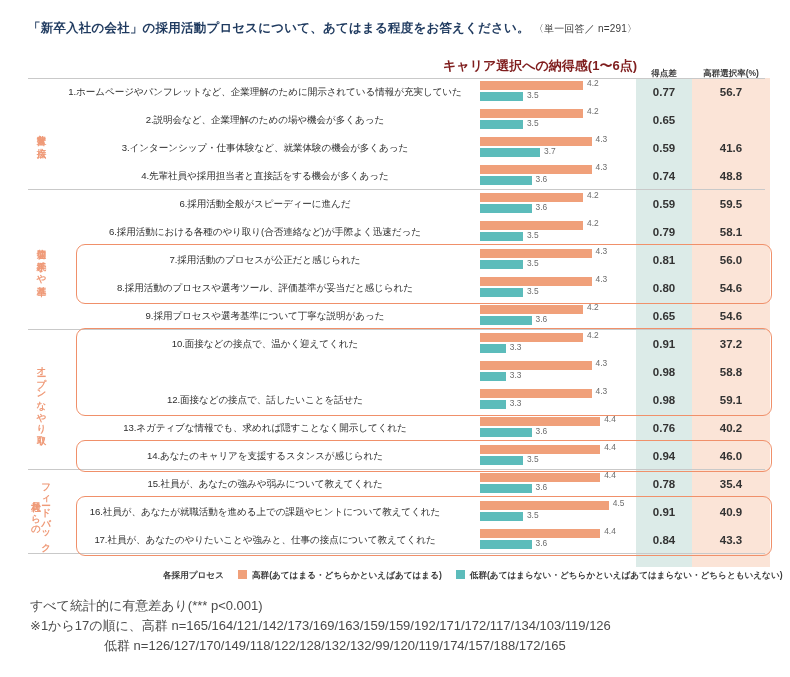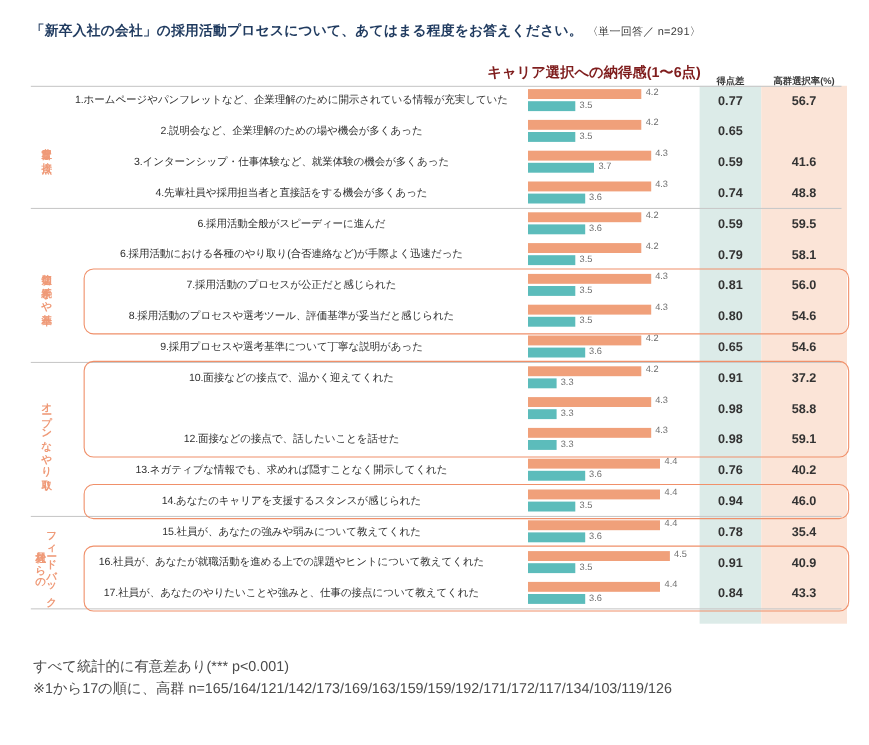--- a/index.html
+++ b/index.html
@@ -410,6 +410,11 @@
       </div>
     </div>
 
+  <div class="legend">
+    <span class="lg-title">各採用プロセス</span>
+    <span class="lg-item"><i class="swatch sw-high"></i><span>高群(あてはまる・どちらかといえばあてはまる)</span></span>
+    <span class="lg-item"><i class="swatch sw-low"></i><span>低群(あてはまらない・どちらかといえばあてはまらない・どちらともいえない)</span></span>
+  </div>
 
   <div class="notes">
     <div>すべて統計的に有意差あり(*** p&lt;0.001)</div>

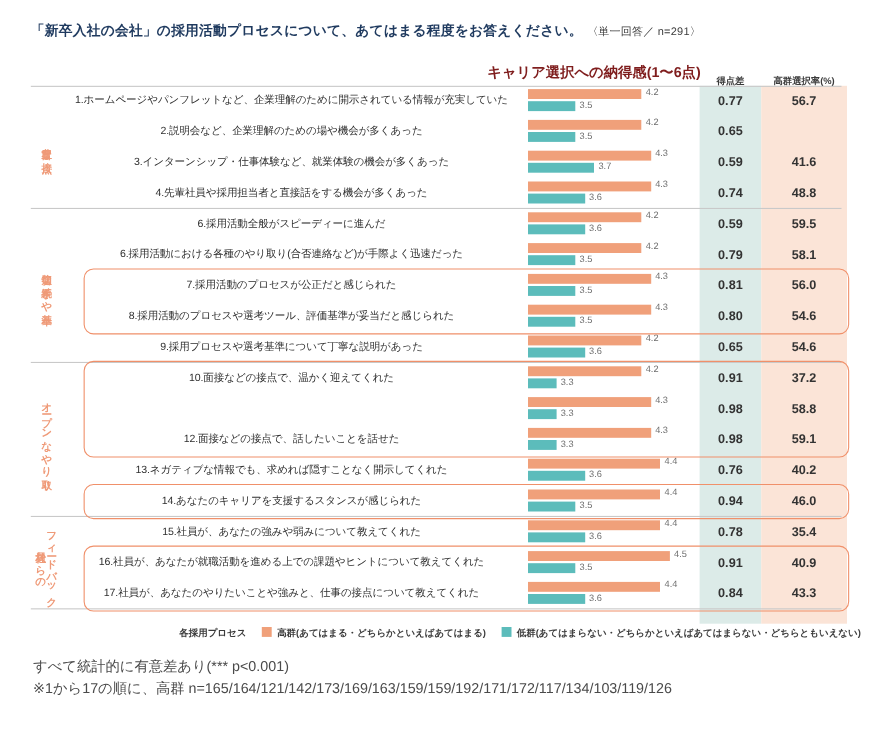--- a/index.html
+++ b/index.html
@@ -419,6 +419,7 @@
   <div class="notes">
     <div>すべて統計的に有意差あり(*** p&lt;0.001)</div>
     <div>※1から17の順に、高群 n=165/164/121/142/173/169/163/159/159/192/171/172/117/134/103/119/126</div>
+    <div class="indent">低群 n=126/127/170/149/118/122/128/132/132/99/120/119/174/157/188/172/165</div>
   </div>
 
 <div class="vlabel" style="top: 78px; height: 112px;">豊富な接点</div>

